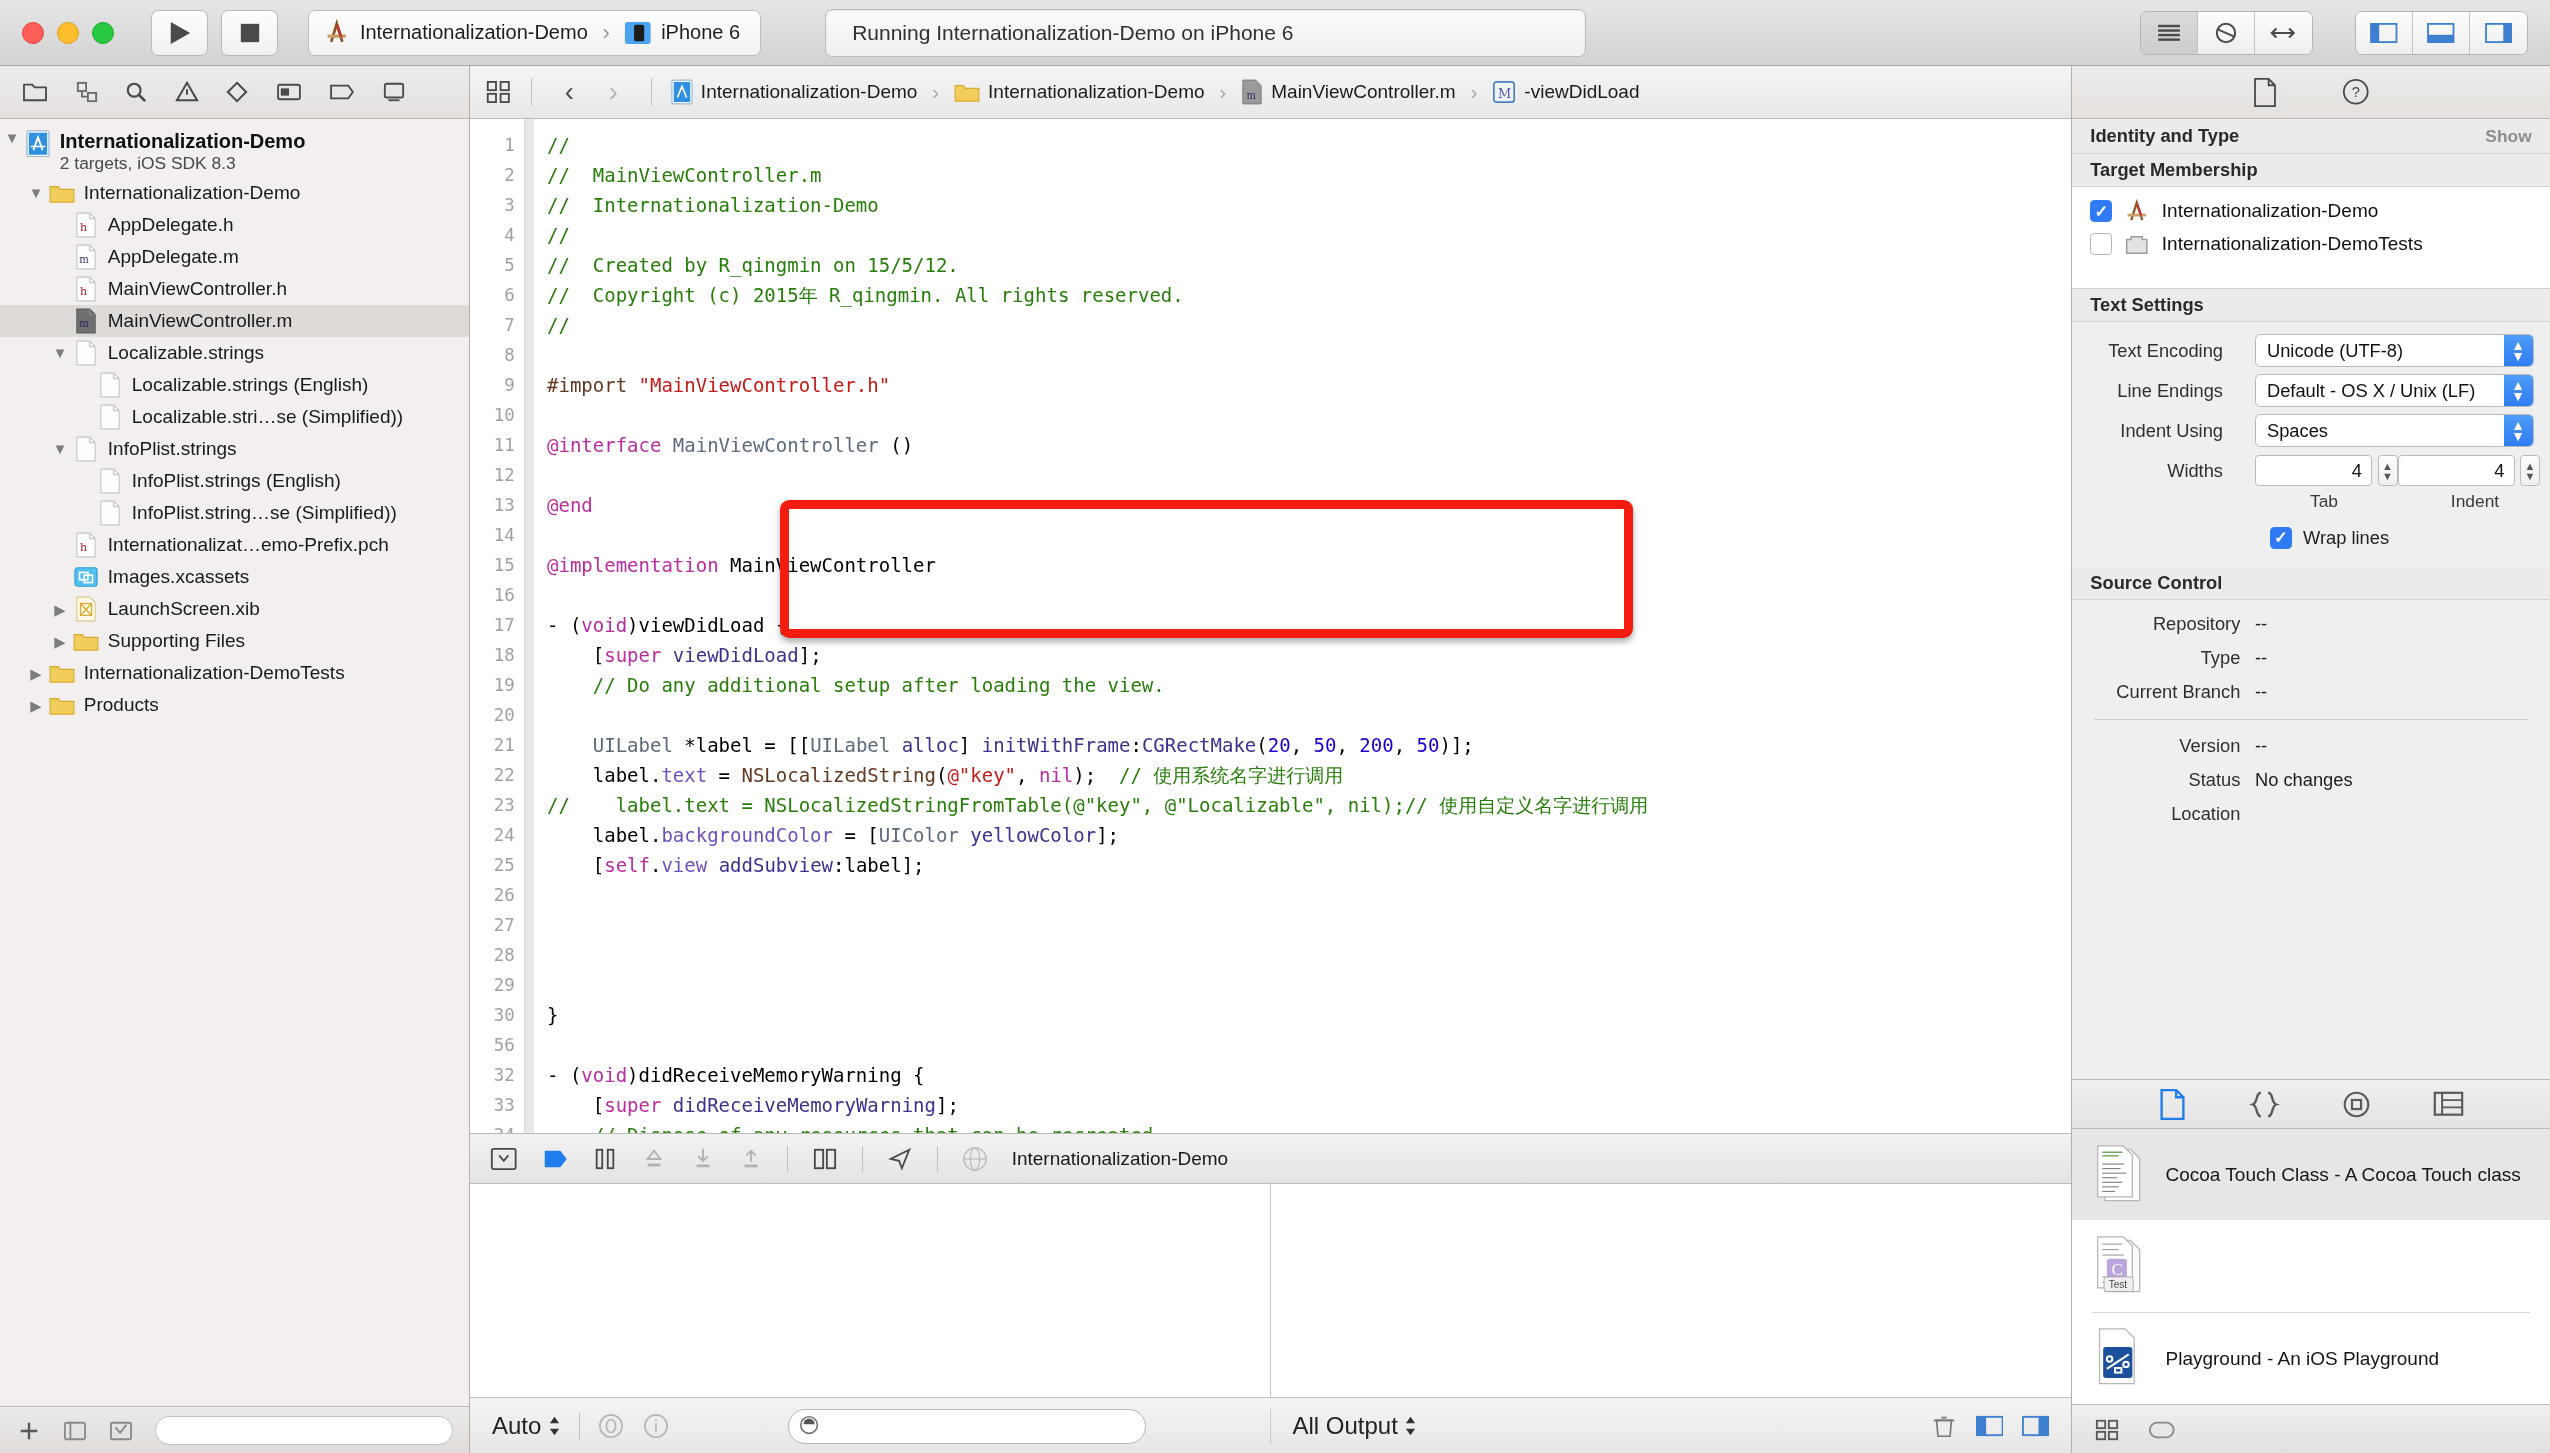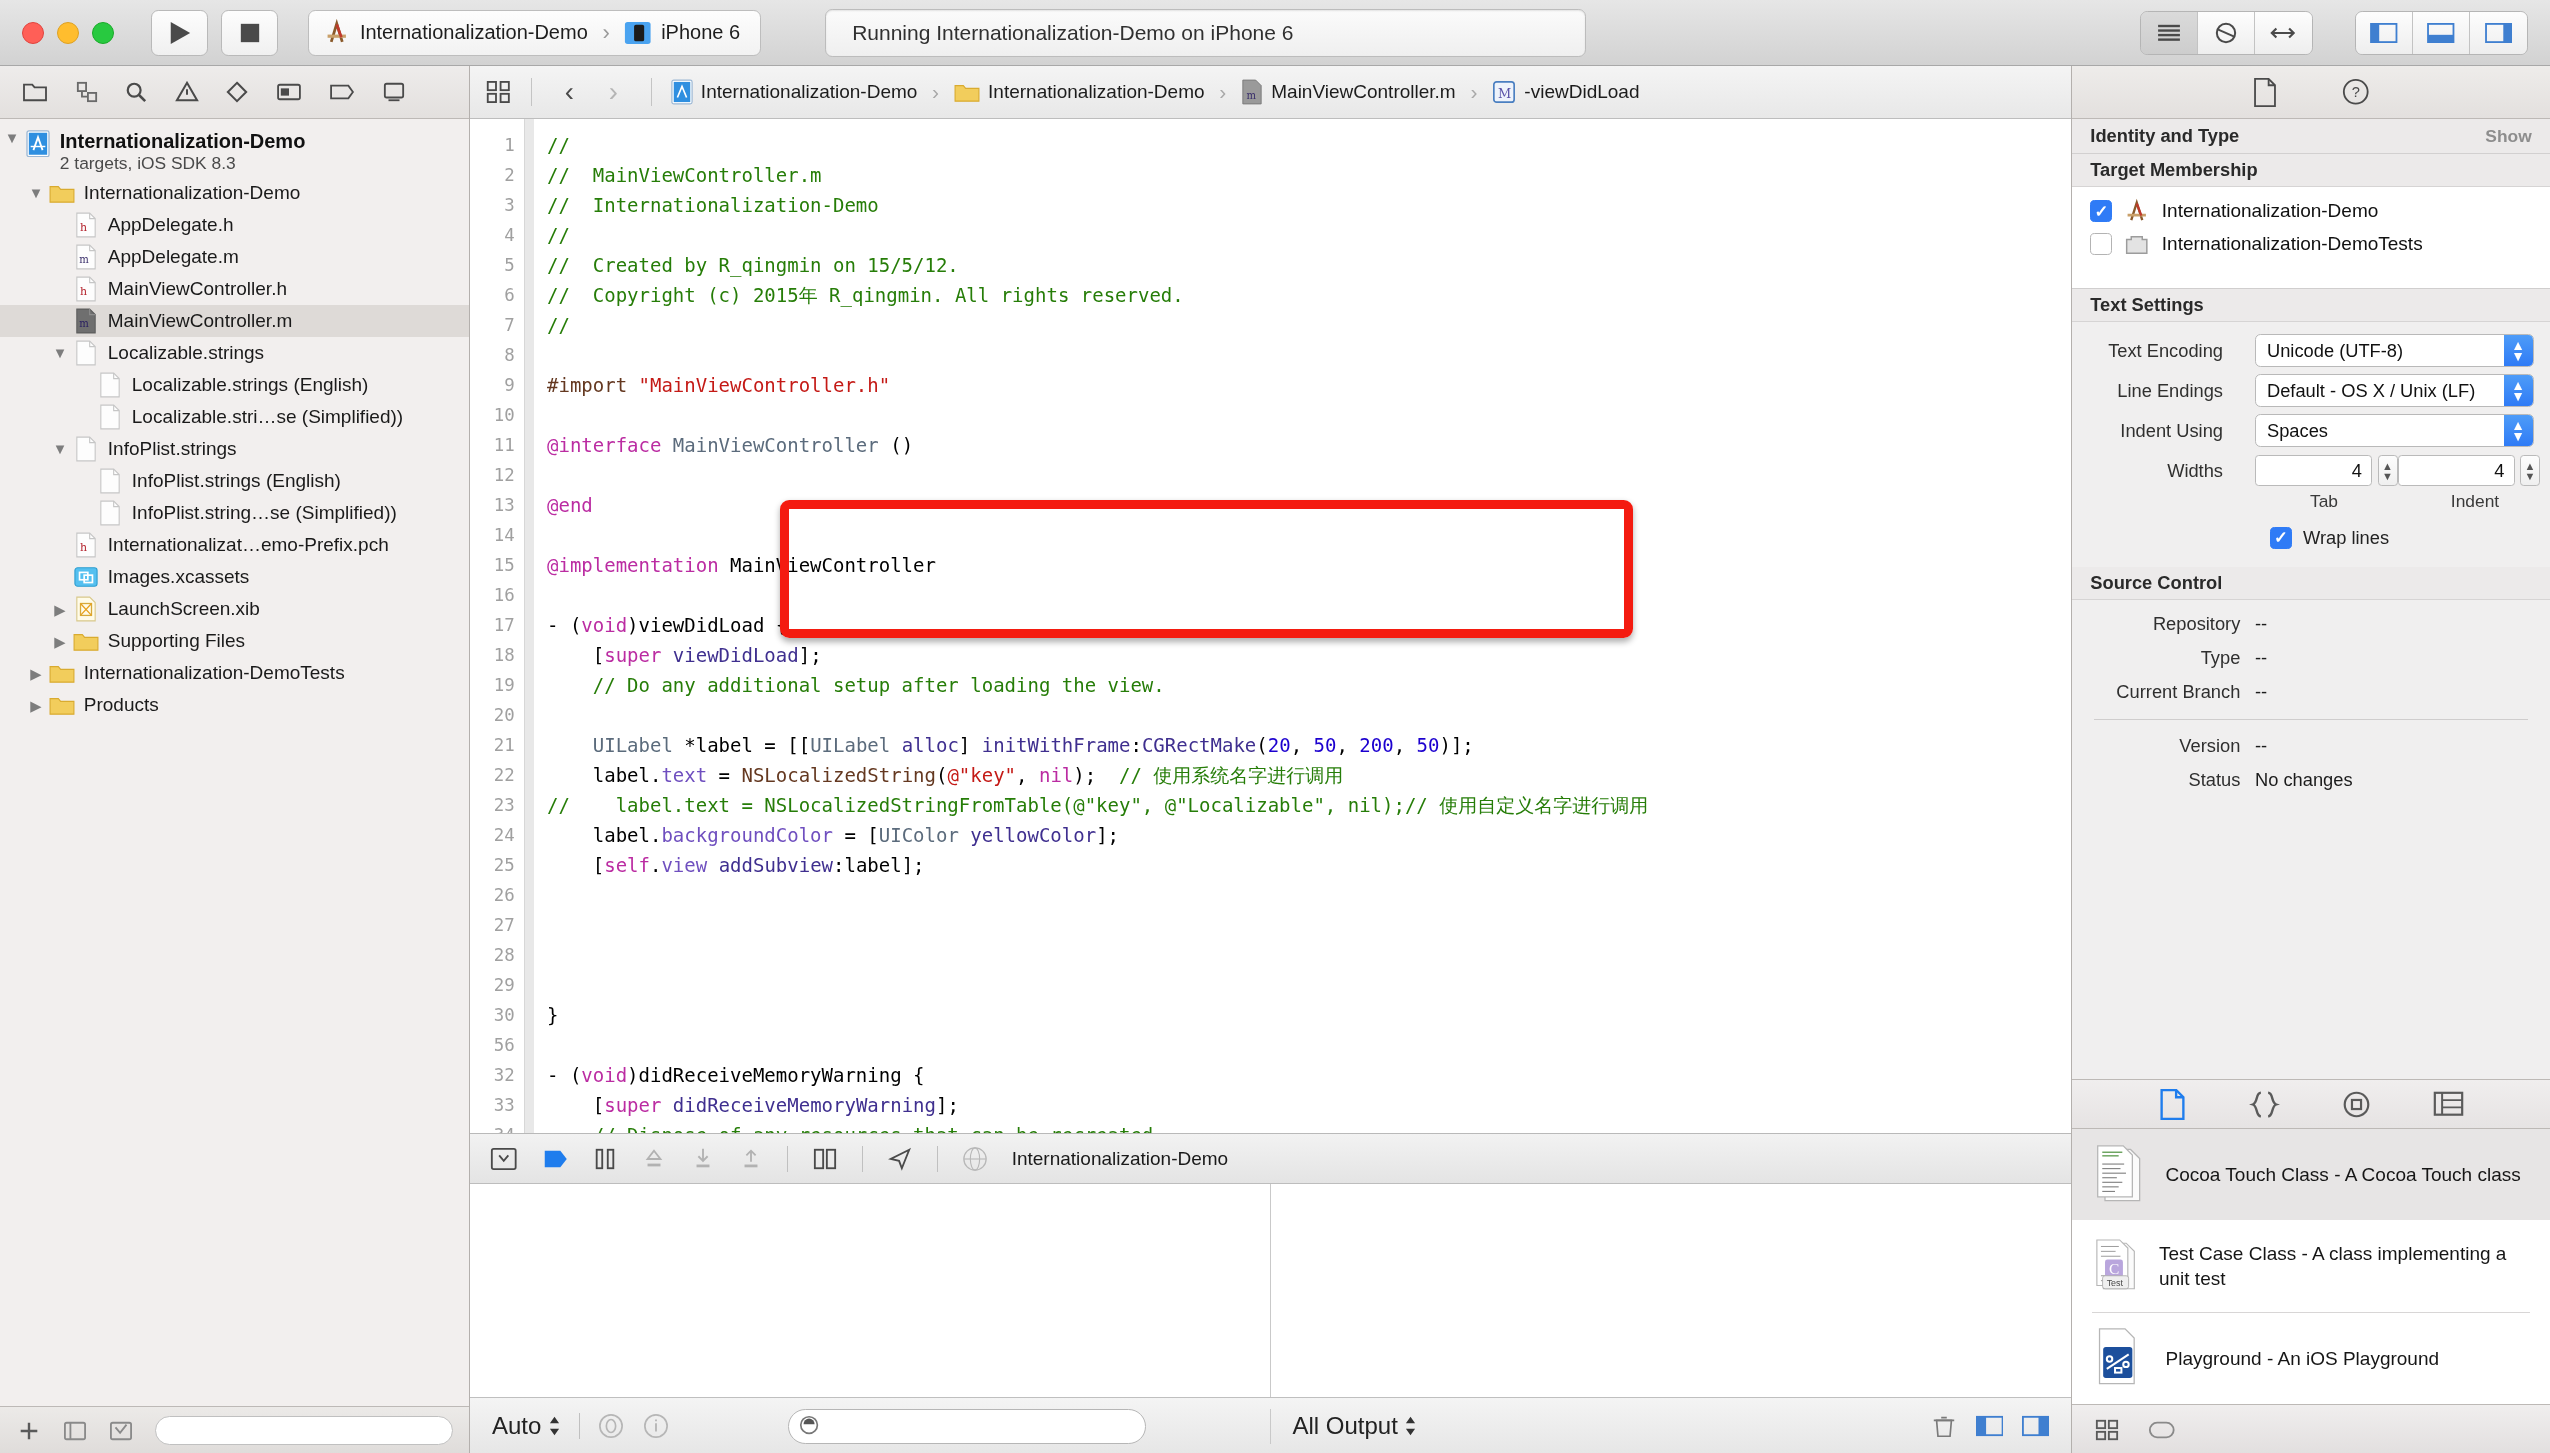--- a/index.html
+++ b/index.html
@@ -964,6 +964,10 @@
             <div class="kv-key">Status</div>
             <div class="kv-val">No changes</div>
           </div>
+          <div class="kv-row">
+            <div class="kv-key">Location</div>
+            <div class="kv-val"></div>
+          </div>
         </div>
       </div>
 

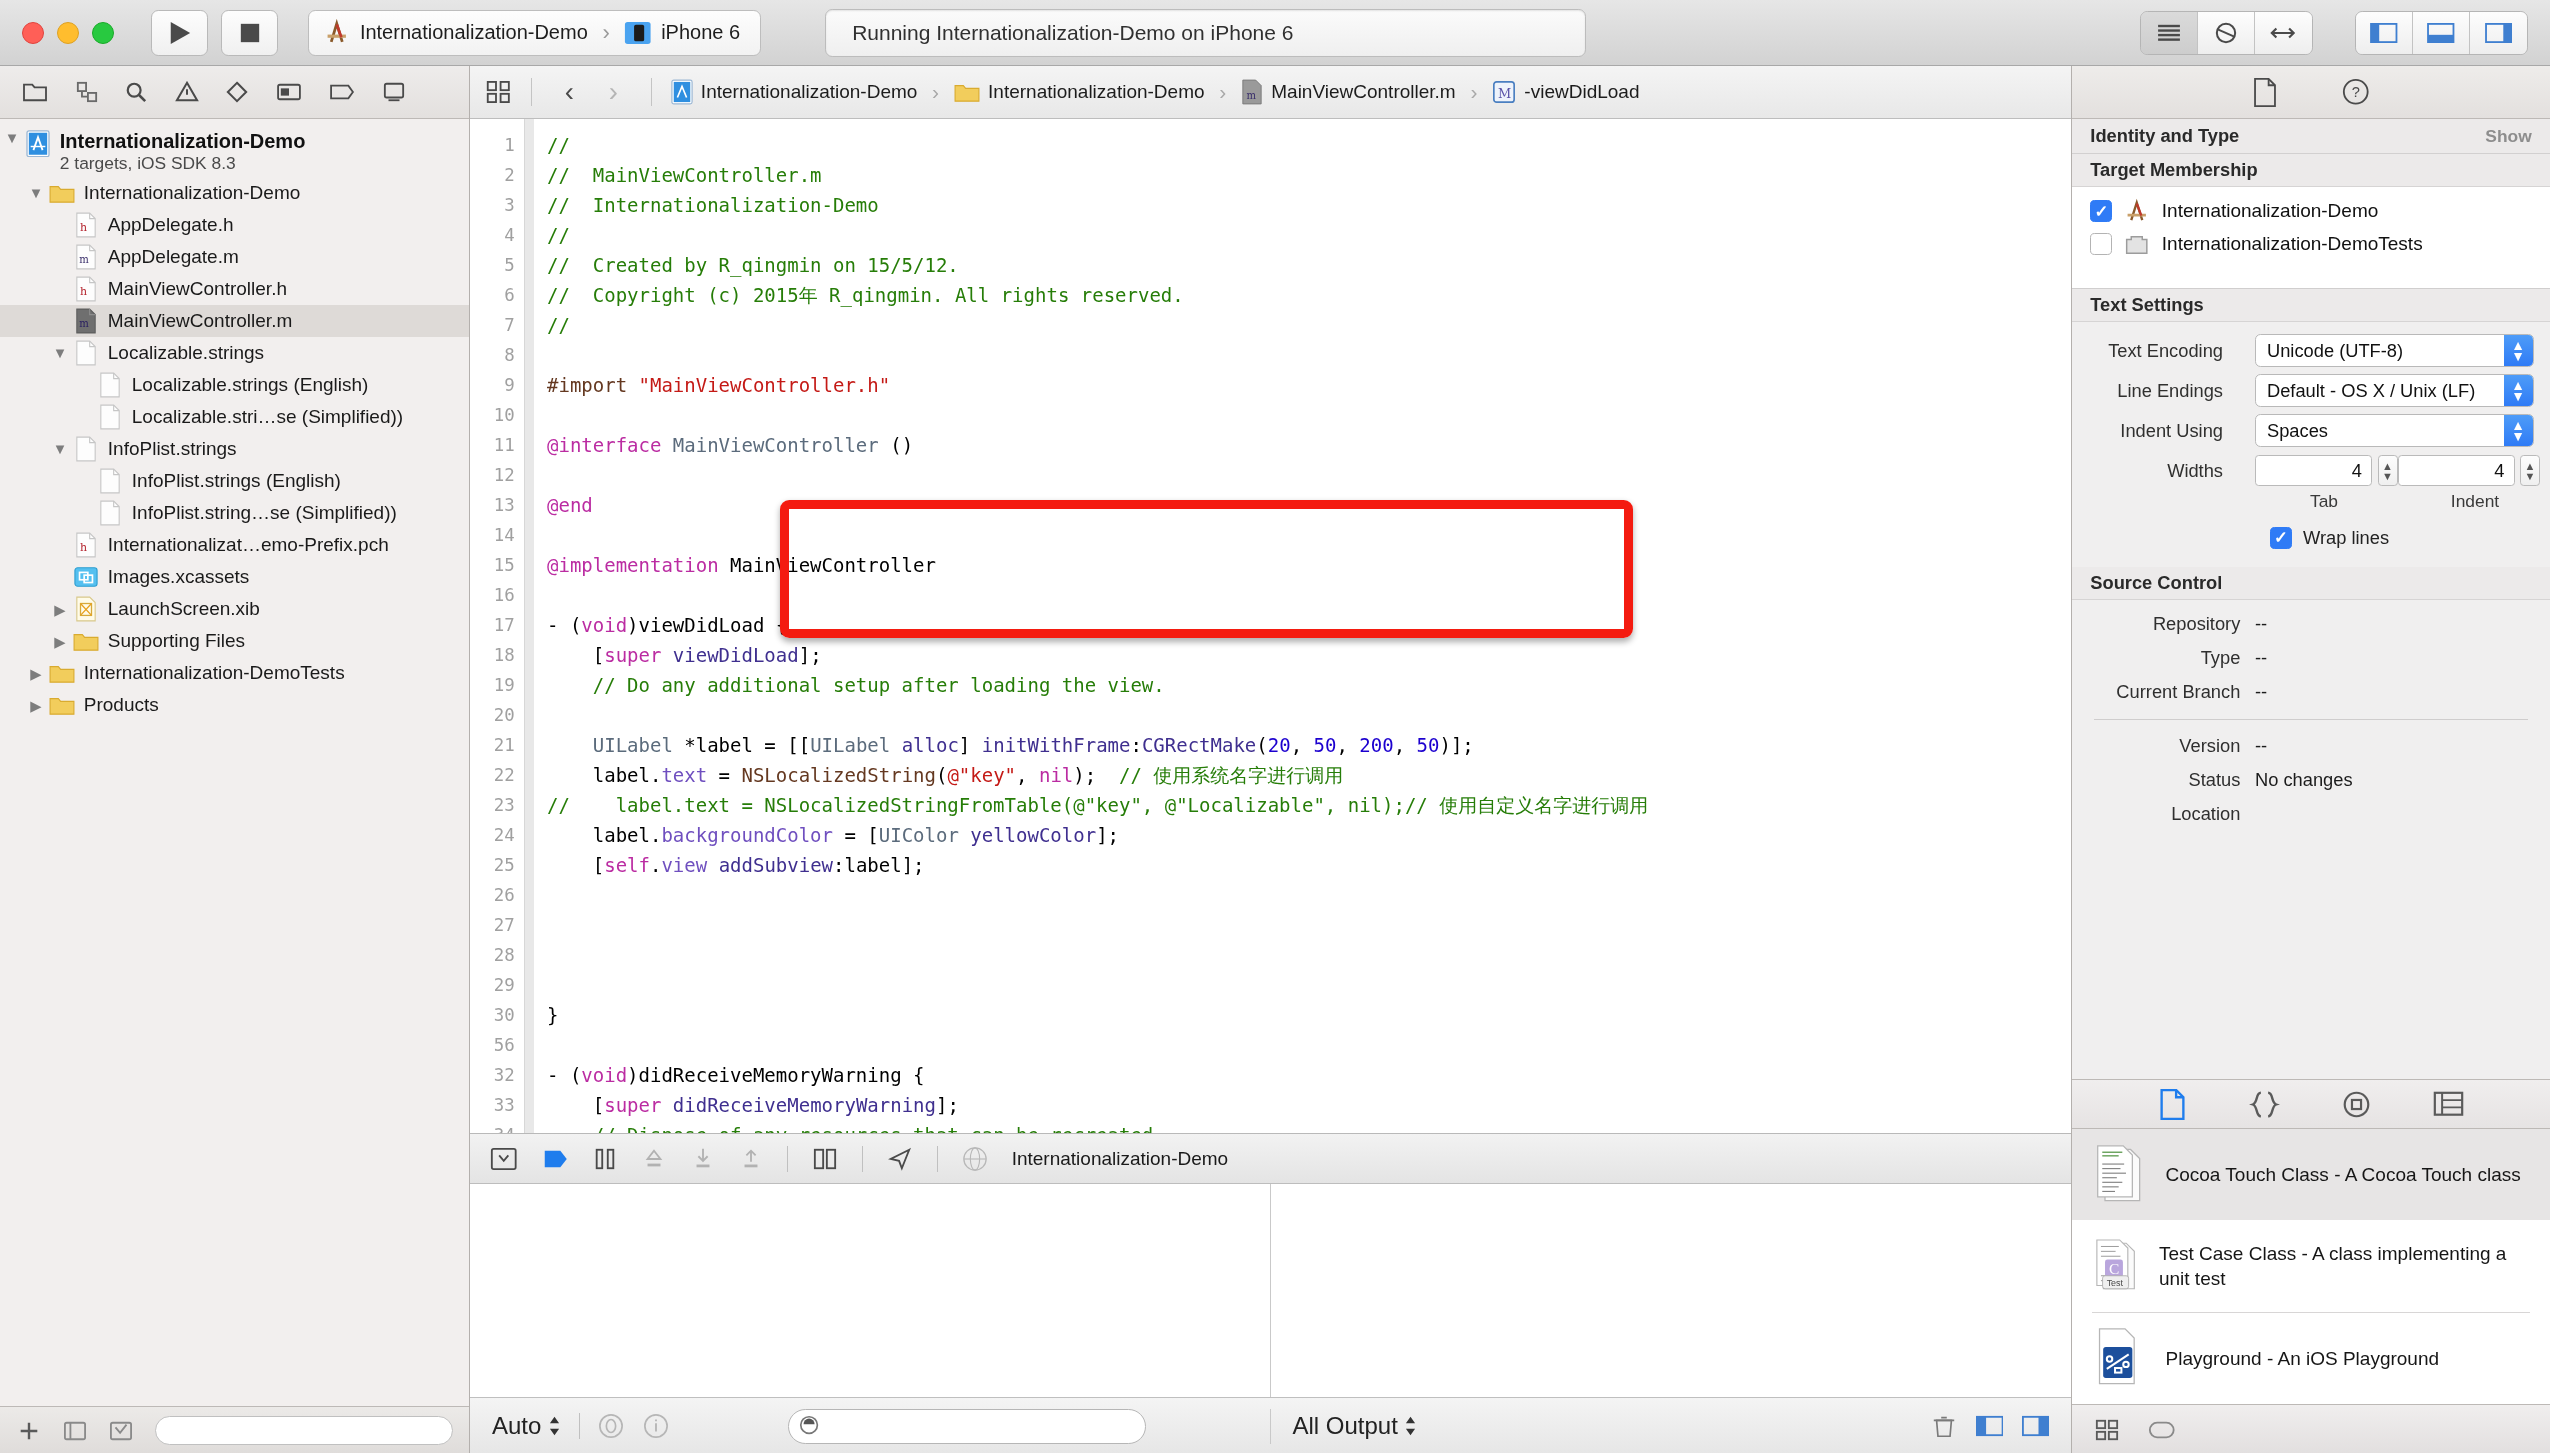--- a/index.html
+++ b/index.html
@@ -1031,10 +1031,6 @@
             <rect x="13" y="46" width="32" height="16" rx="3" fill="#efefef" stroke="#a8a8a8" stroke-width="1"></rect>
             <text x="18" y="58" font-size="11" fill="#4a4a4a" font-family="Liberation Sans, sans-serif">Test</text>
           </svg>
-          <div class="lib-txt">
-            <b>Test Case Class</b>
-            <span>- A class implementing a unit test</span>
-          </div>
         </div>
         <div class="lib-div"></div>
         <div class="lib-item">

